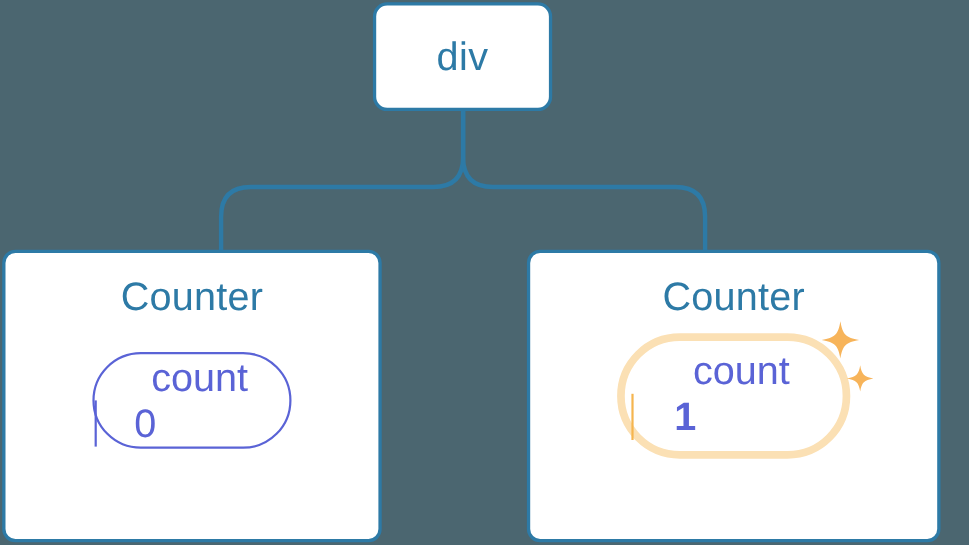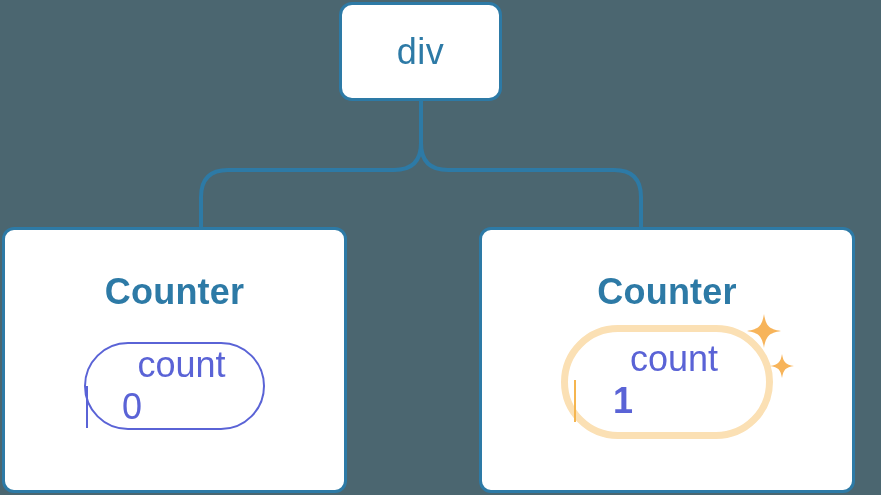--- a/index.html
+++ b/index.html
@@ -80,9 +80,9 @@
   .counter-title {
     color: #2d7aa6;
     font-size: 36px;
-    font-weight: 700;
+    font-weight: 400;
     line-height: 1;
-    margin-top: 44px;
+    margin-top: 22px;
     letter-spacing: 0.2px;
   }
 

